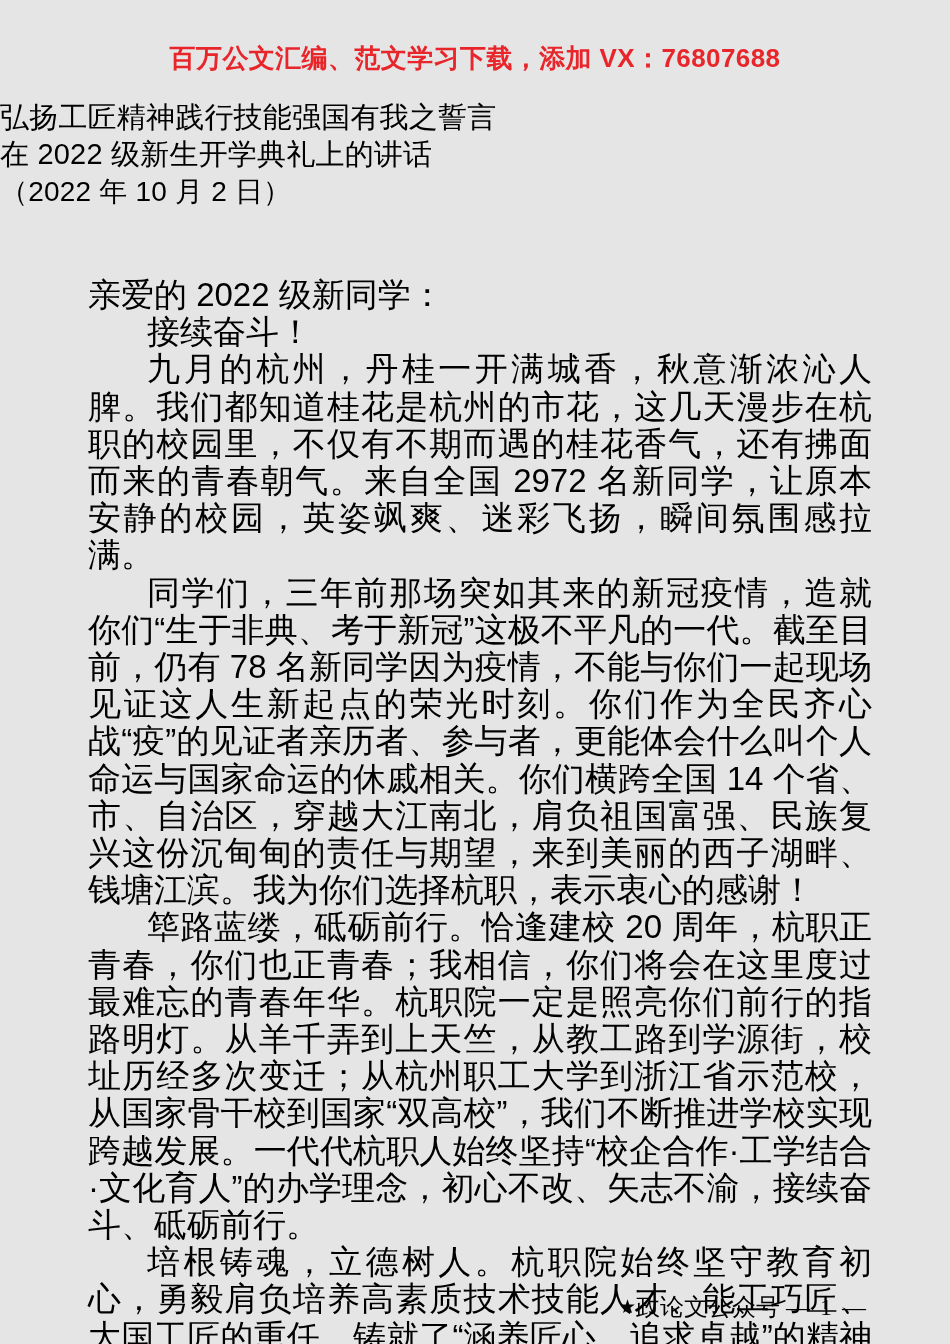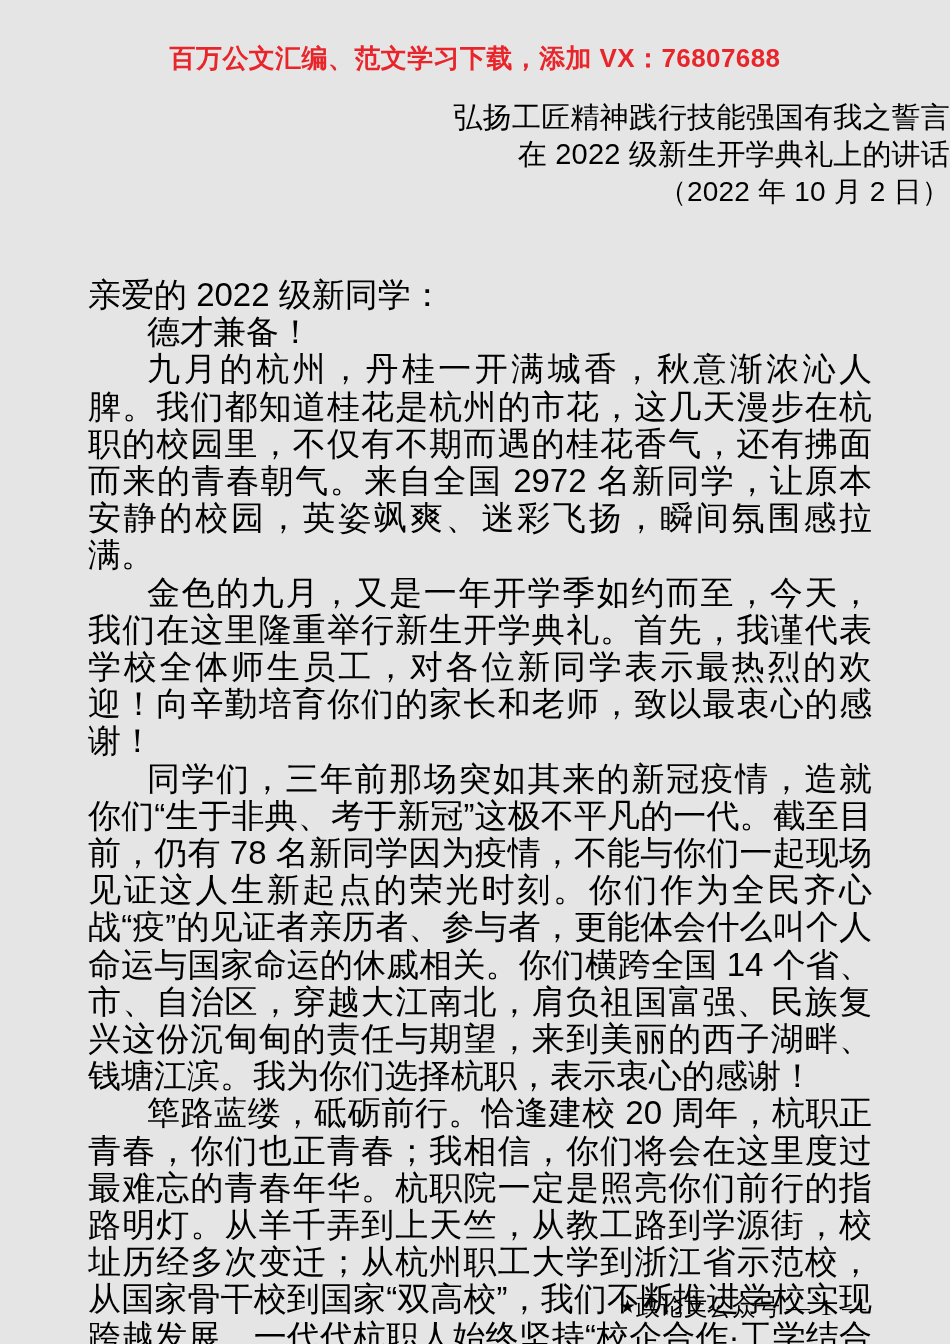--- a/index.html
+++ b/index.html
@@ -40,7 +40,7 @@
     top: 99px;
     left: 0;
     width: 950px;
-    text-align: right;
+    text-align: left;
   }
   .title-line {
     font-size: 29px;

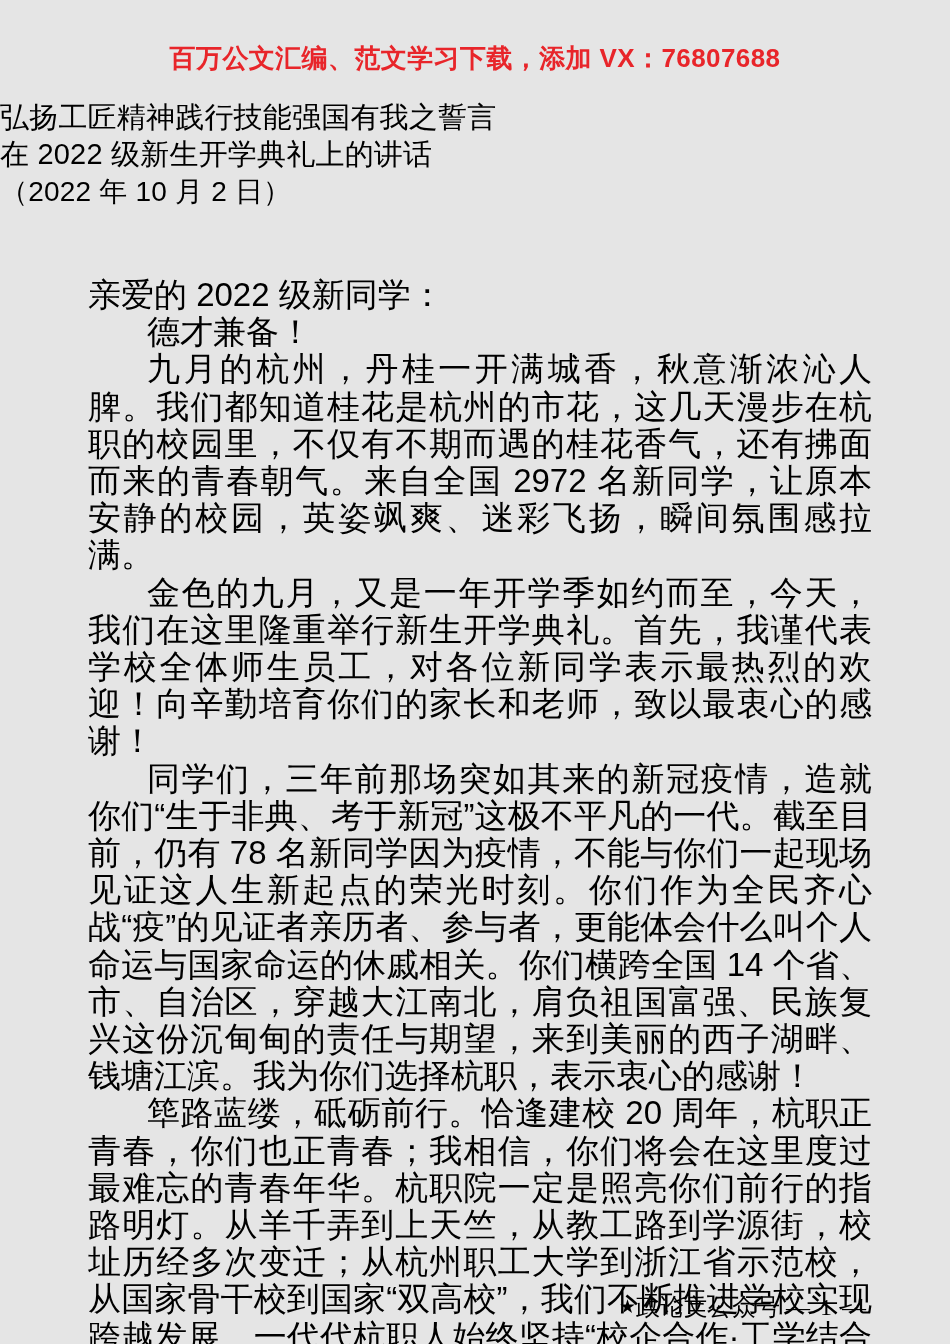--- a/index.html
+++ b/index.html
@@ -113,7 +113,7 @@
 
   <div class="doc-body">
     <p class="para salutation">亲爱的 2022 级新同学：</p>
-    <p class="para indent">德才兼备！</p>
+    <p class="para indent">接续奋斗！</p>
     <p class="para indent">九月的杭州，丹桂一开满城香，秋意渐浓沁人脾。我们都知道桂花是杭州的市花，这几天漫步在杭职的校园里，不仅有不期而遇的桂花香气，还有拂面而来的青春朝气。来自全国 2972 名新同学，让原本安静的校园，英姿飒爽、迷彩飞扬，瞬间氛围感拉满。</p>
     <p class="para indent">金色的九月，又是一年开学季如约而至，今天，我们在这里隆重举行新生开学典礼。首先，我谨代表学校全体师生员工，对各位新同学表示最热烈的欢迎！向辛勤培育你们的家长和老师，致以最衷心的感谢！</p>
     <p class="para indent">同学们，三年前那场突如其来的新冠疫情，造就你们“生于非典、考于新冠”这极不平凡的一代。截至目前，仍有 78 名新同学因为疫情，不能与你们一起现场见证这人生新起点的荣光时刻。你们作为全民齐心战“疫”的见证者亲历者、参与者，更能体会什么叫个人命运与国家命运的休戚相关。你们横跨全国 14 个省、市、自治区，穿越大江南北，肩负祖国富强、民族复兴这份沉甸甸的责任与期望，来到美丽的西子湖畔、钱塘江滨。我为你们选择杭职，表示衷心的感谢！</p>

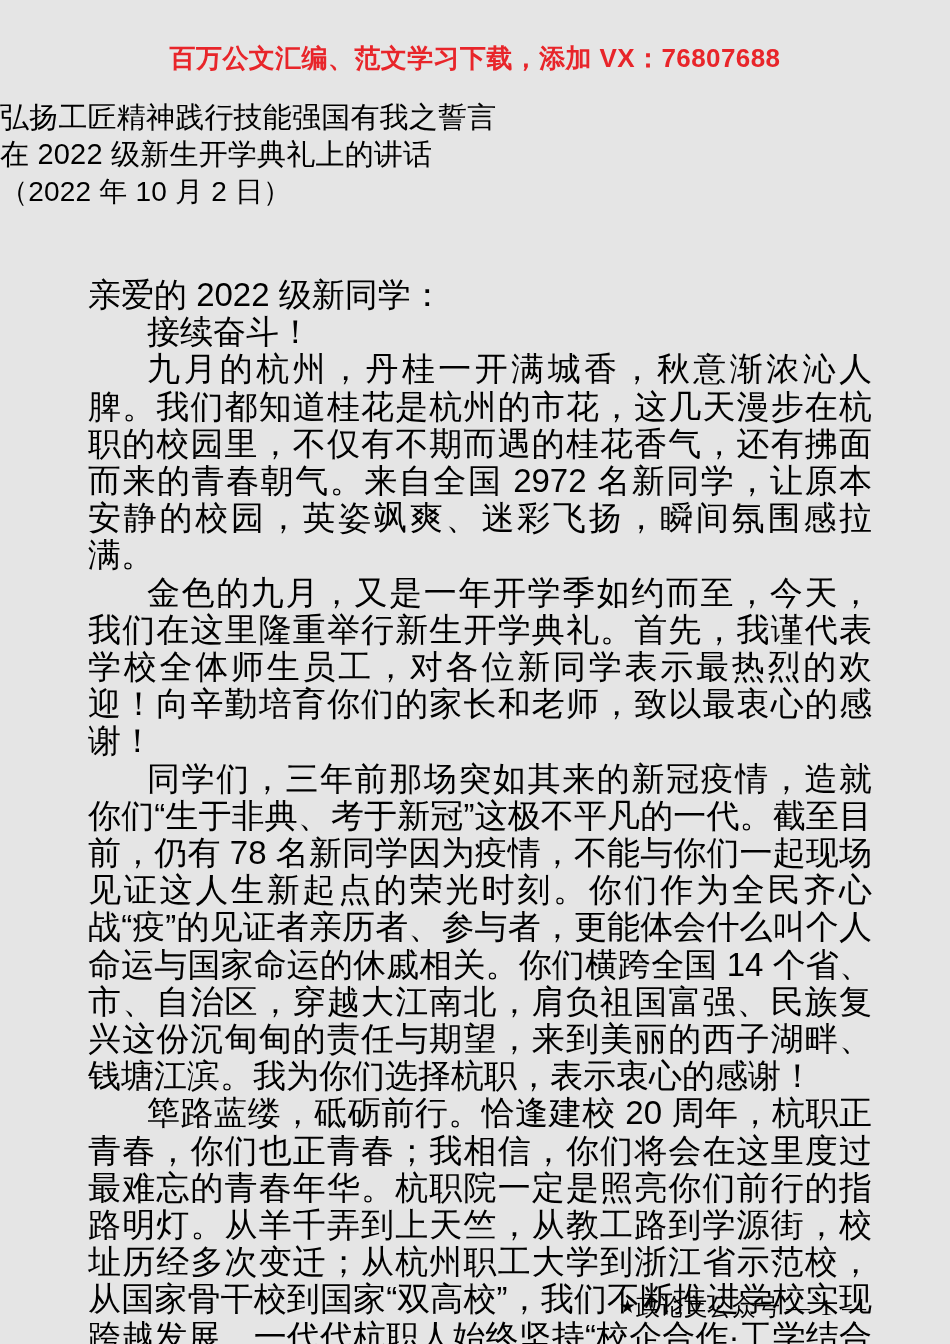--- a/index.html
+++ b/index.html
@@ -115,7 +115,6 @@
     <p class="para salutation">亲爱的 2022 级新同学：</p>
     <p class="para indent">接续奋斗！</p>
     <p class="para indent">九月的杭州，丹桂一开满城香，秋意渐浓沁人脾。我们都知道桂花是杭州的市花，这几天漫步在杭职的校园里，不仅有不期而遇的桂花香气，还有拂面而来的青春朝气。来自全国 2972 名新同学，让原本安静的校园，英姿飒爽、迷彩飞扬，瞬间氛围感拉满。</p>
-    <p class="para indent">金色的九月，又是一年开学季如约而至，今天，我们在这里隆重举行新生开学典礼。首先，我谨代表学校全体师生员工，对各位新同学表示最热烈的欢迎！向辛勤培育你们的家长和老师，致以最衷心的感谢！</p>
     <p class="para indent">同学们，三年前那场突如其来的新冠疫情，造就你们“生于非典、考于新冠”这极不平凡的一代。截至目前，仍有 78 名新同学因为疫情，不能与你们一起现场见证这人生新起点的荣光时刻。你们作为全民齐心战“疫”的见证者亲历者、参与者，更能体会什么叫个人命运与国家命运的休戚相关。你们横跨全国 14 个省、市、自治区，穿越大江南北，肩负祖国富强、民族复兴这份沉甸甸的责任与期望，来到美丽的西子湖畔、钱塘江滨。我为你们选择杭职，表示衷心的感谢！</p>
     <p class="para indent">筚路蓝缕，砥砺前行。恰逢建校 20 周年，杭职正青春，你们也正青春；我相信，你们将会在这里度过最难忘的青春年华。杭职院一定是照亮你们前行的指路明灯。从羊千弄到上天竺，从教工路到学源街，校址历经多次变迁；从杭州职工大学到浙江省示范校，从国家骨干校到国家“双高校”，我们不断推进学校实现跨越发展。一代代杭职人始终坚持“校企合作·工学结合·文化育人”的办学理念，初心不改、矢志不渝，接续奋斗、砥砺前行。</p>
     <p class="para indent">培根铸魂，立德树人。杭职院始终坚守教育初心，勇毅肩负培养高素质技术技能人才、能工巧匠、大国工匠的重任，铸就了“涵养匠心、追求卓越”的精神品格，培养了大批“德才兼备、全面发展”的工匠人才，有全国劳动模范全国五一劳动奖章获得者毛玉刚，C919 国产大型客机制造参与者徐泽耀，港</p>

